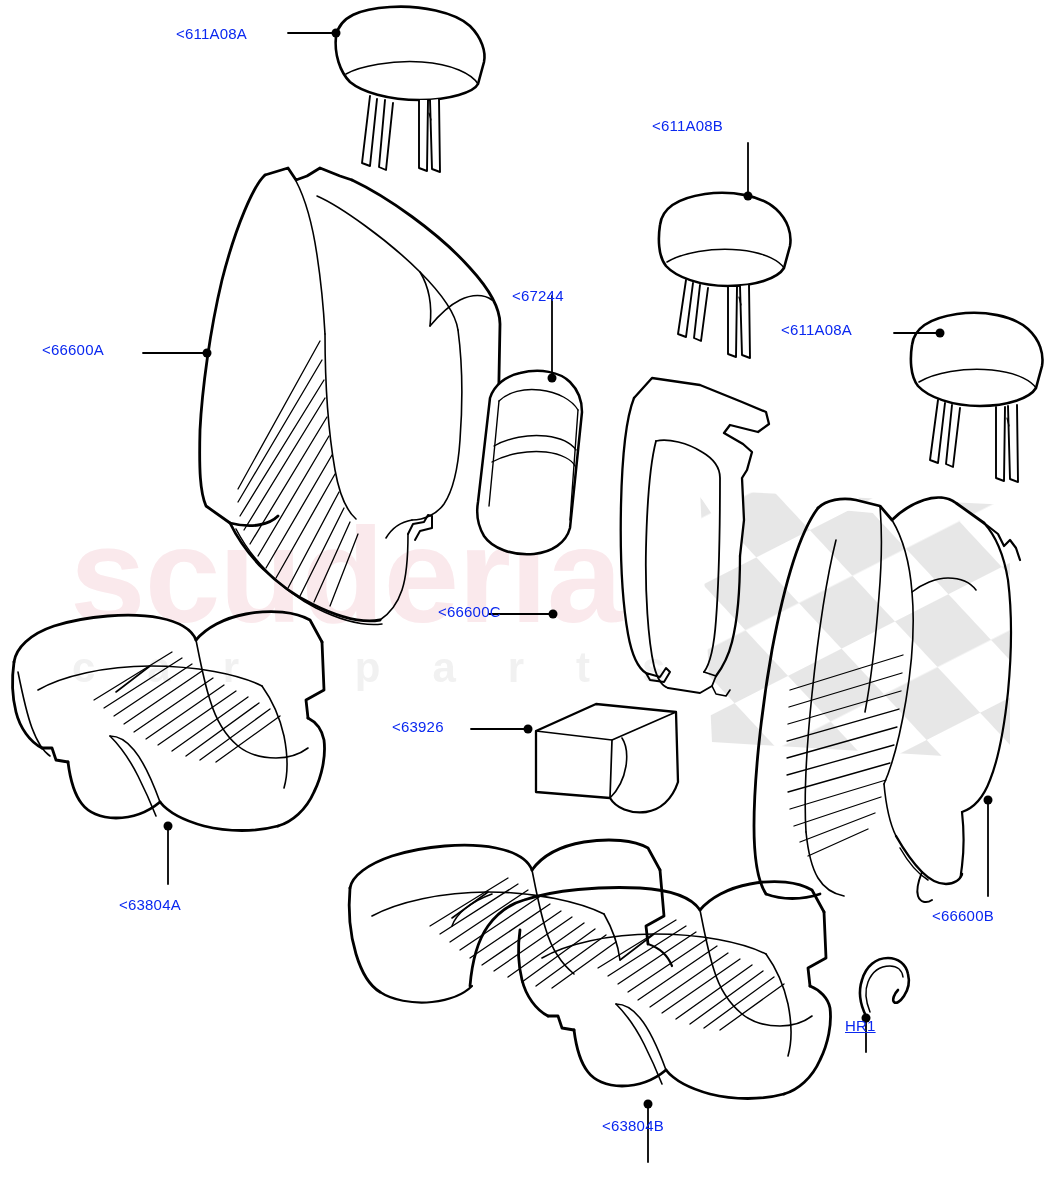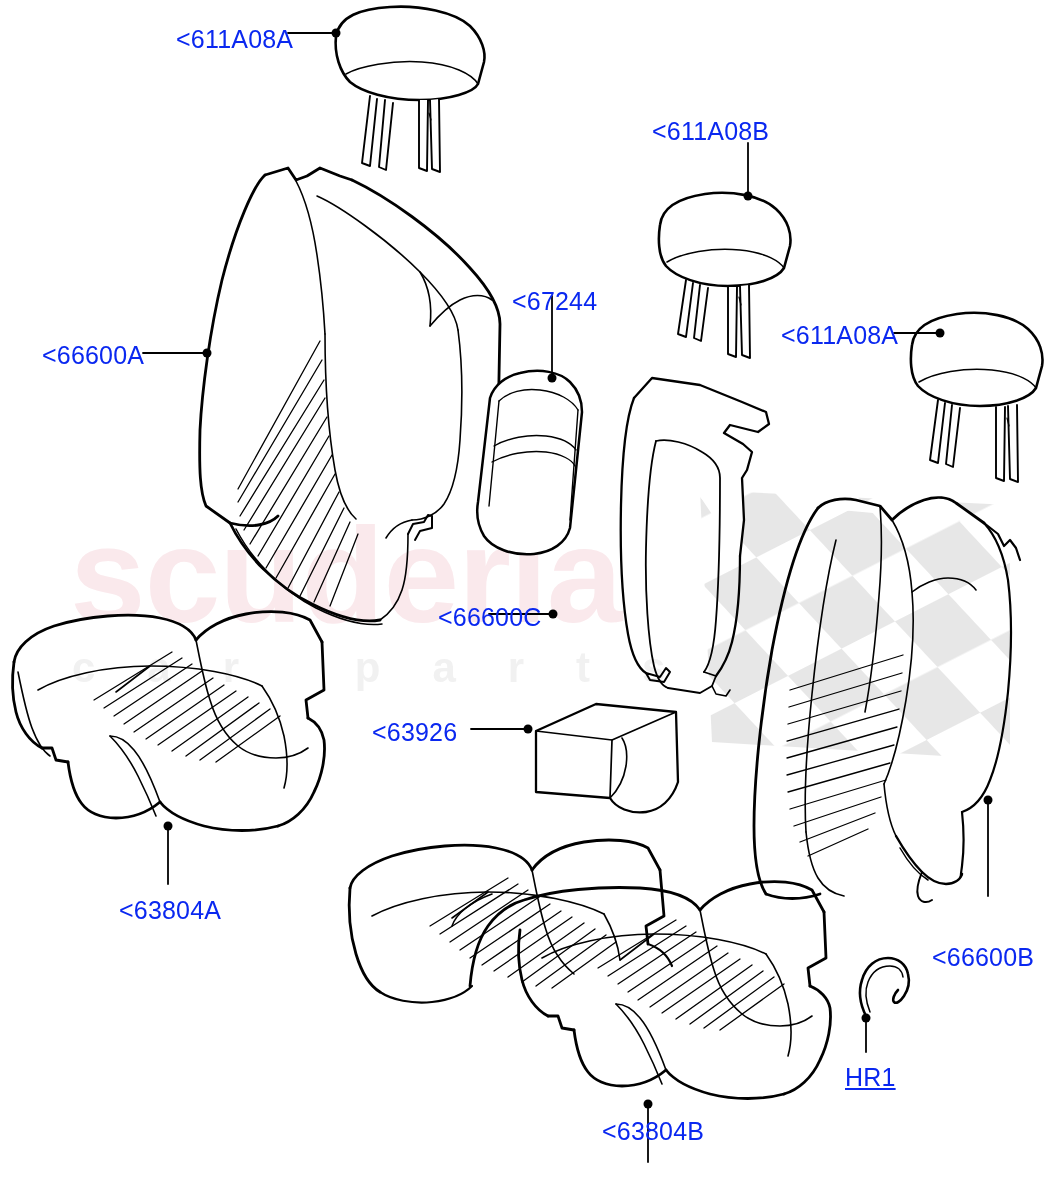--- a/index.html
+++ b/index.html
@@ -29,7 +29,7 @@
     position: absolute;
     color: #0a28f0;
     font-family: "Liberation Sans", sans-serif;
-    font-size: 25px;
+    font-size: 15px;
     font-weight: 400;
     white-space: nowrap;
     letter-spacing: 0.2px;

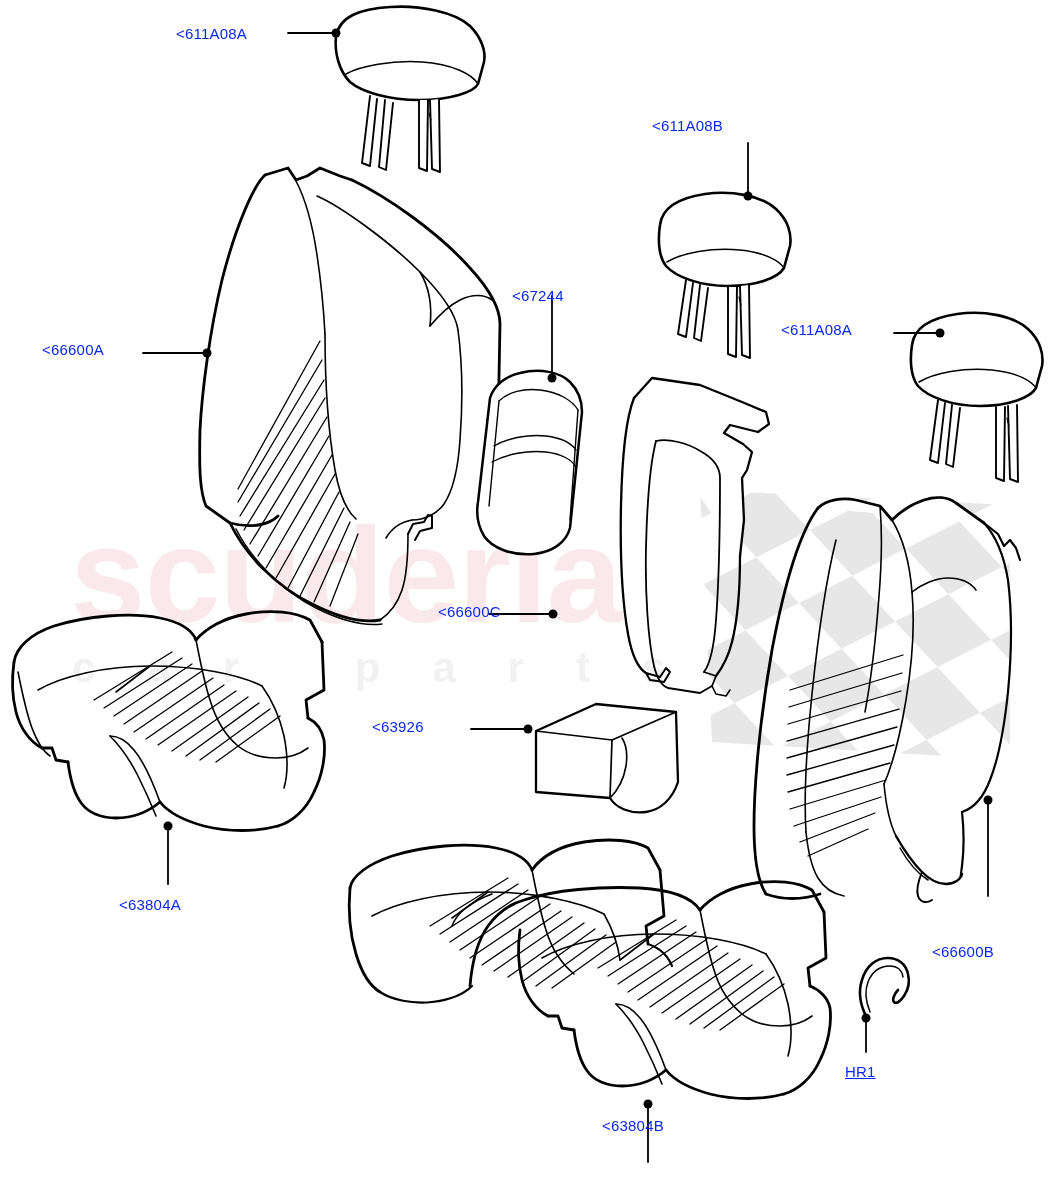--- a/index.html
+++ b/index.html
@@ -391,7 +391,7 @@
 
   <div class="callout" style="left:398px; top:603px;margin-left:40px;">&lt;66600C</div>
 
-  <div class="callout" style="left:372px; top:718px;">&lt;63926</div>
+  <div class="callout" style="left:392px; top:718px;">&lt;63926</div>
 
   <div class="callout" style="left:119px; top:896px;">&lt;63804A</div>
 

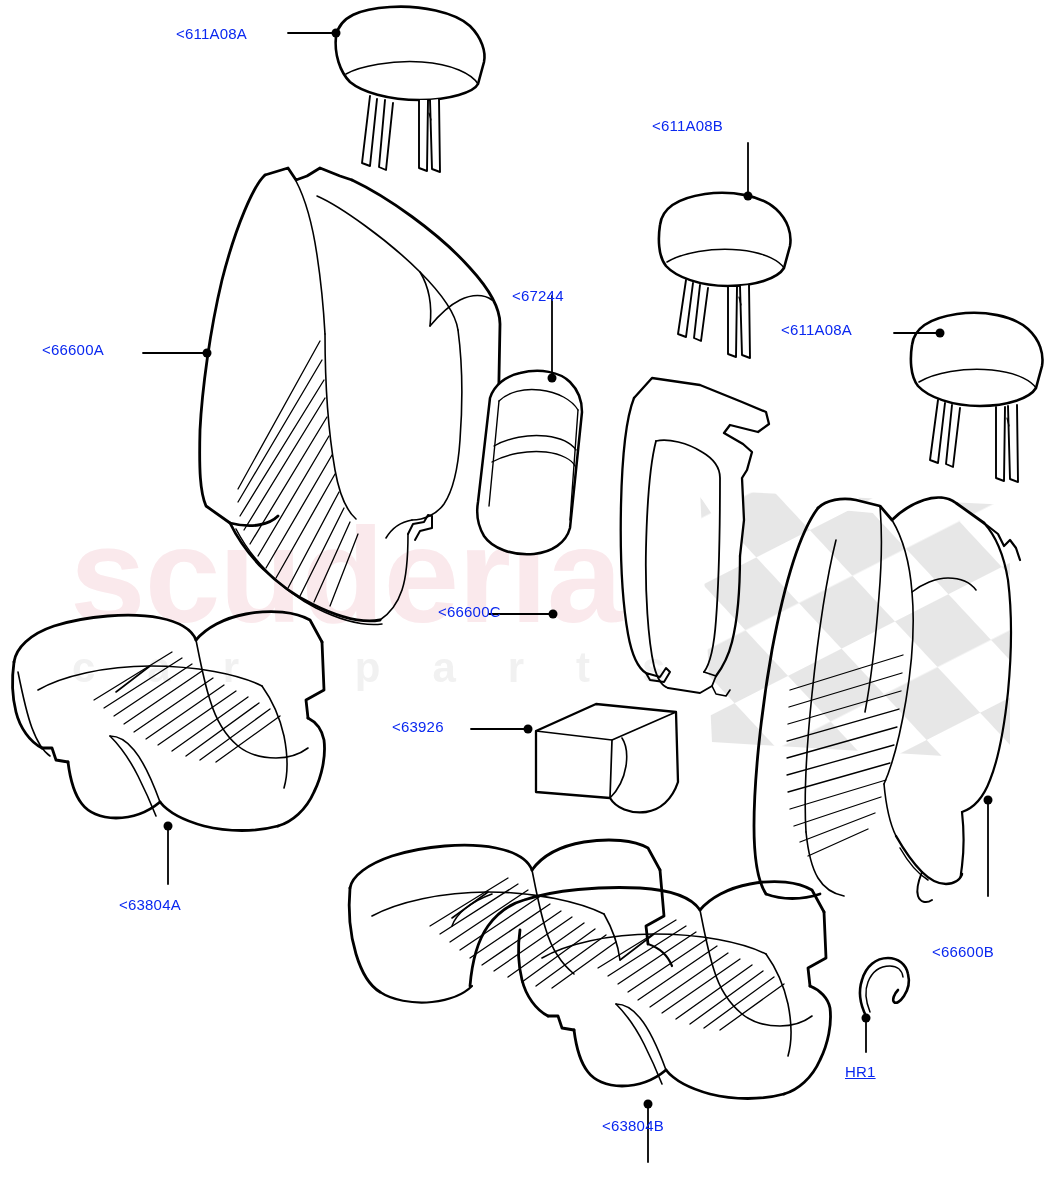--- a/index.html
+++ b/index.html
@@ -395,7 +395,7 @@
 
   <div class="callout" style="left:119px; top:896px;">&lt;63804A</div>
 
-  <div class="callout" style="left:932px; top:907px;margin-top:36px;">&lt;66600B</div>
+  <div class="callout" style="left:932px; top:907px;">&lt;66600B</div>
 
   <div class="callout" style="left:602px; top:1117px;">&lt;63804B</div>
 

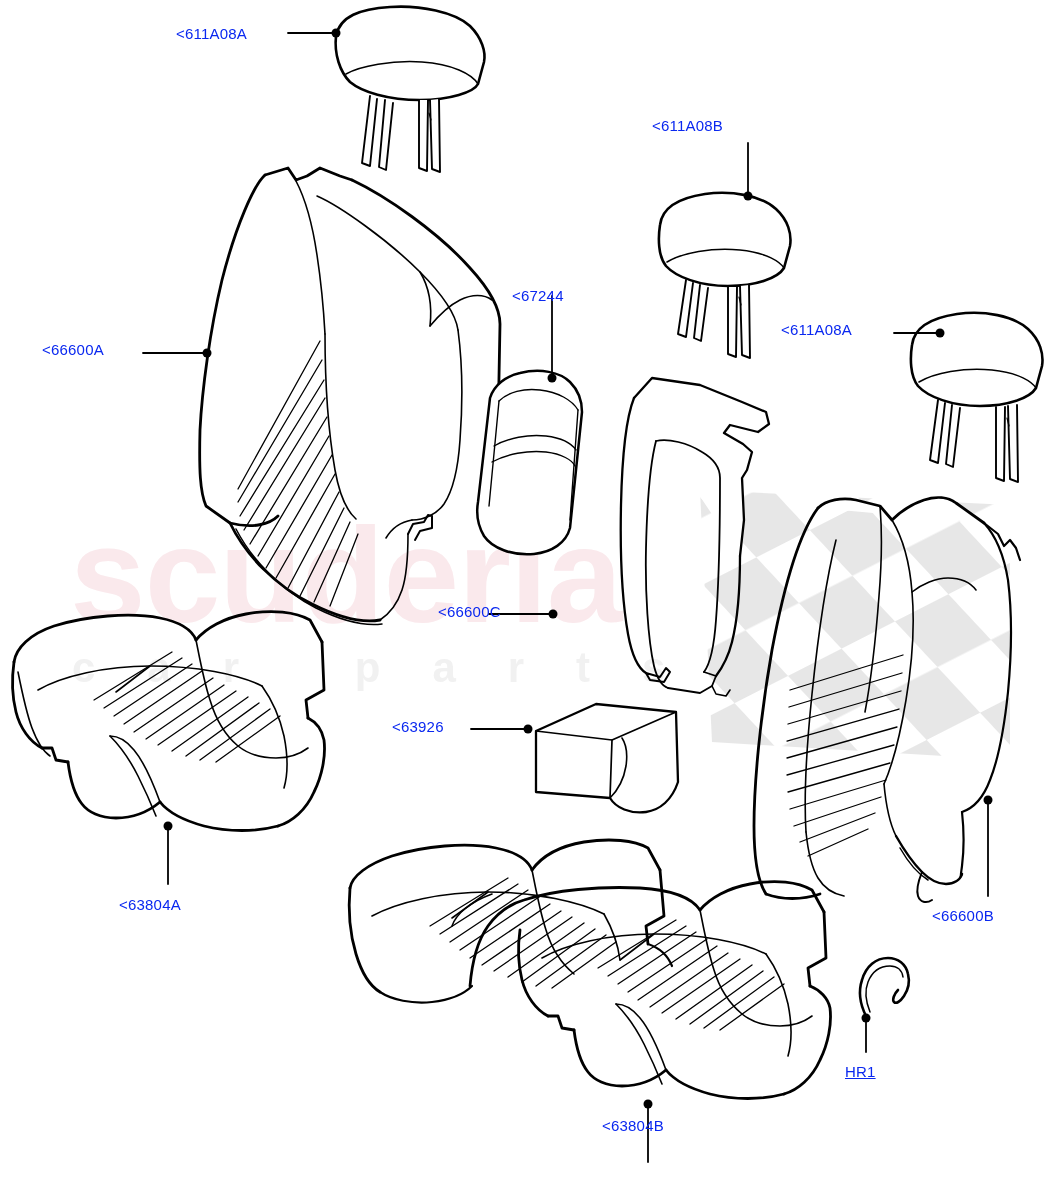--- a/index.html
+++ b/index.html
@@ -399,7 +399,7 @@
 
   <div class="callout" style="left:602px; top:1117px;">&lt;63804B</div>
 
-  <div class="callout" style="left:845px; top:1063px;text-decoration:underline;">HR1</div>
+  <div class="callout" style="left:845px; top:1017px;text-decoration:underline;">HR1</div>
 
 </div>
 

